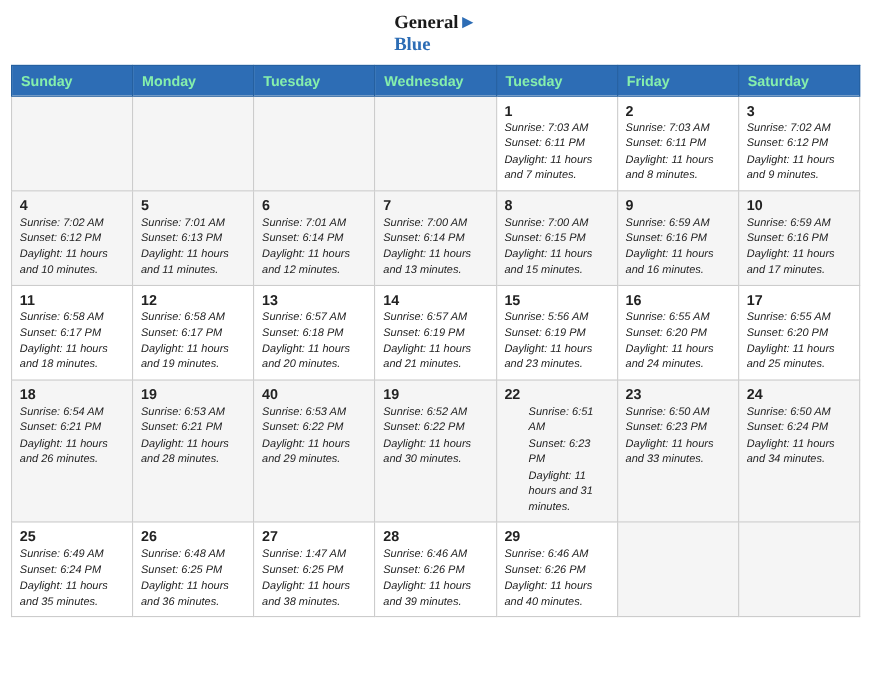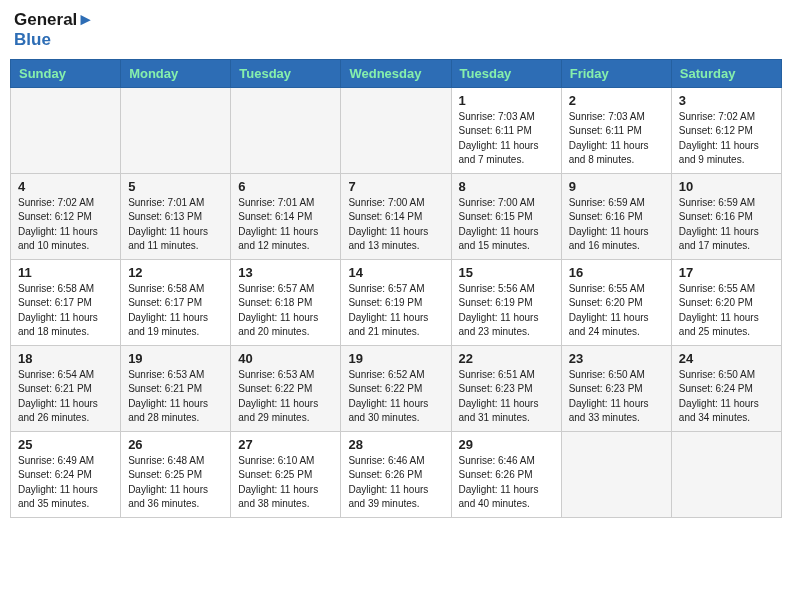--- a/index.html
+++ b/index.html
@@ -12,10 +12,11 @@
     }
     .header {
       display: flex;
-      justify-content: flex-start;
+      justify-content: center;
       align-items: flex-start;
       margin-bottom: 8px;
       padding: 0 4px;
+      font-family: Liberation Serif, serif;
     }
     .logo {
       display: flex;

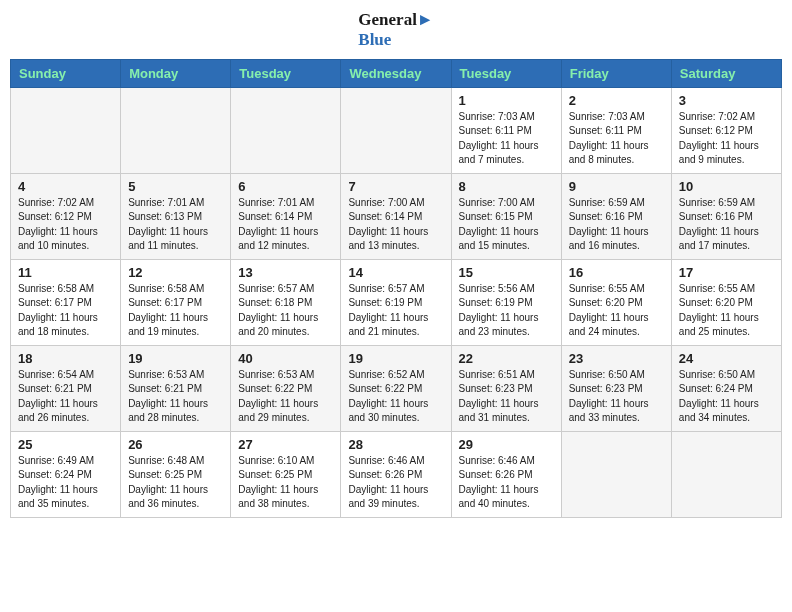--- a/index.html
+++ b/index.html
@@ -72,6 +72,7 @@
       font-size: 10px;
       color: #222;
       line-height: 1.45;
+      font-style: italic;
     }
     tr:nth-child(even) td {
       background: #f5f5f5;

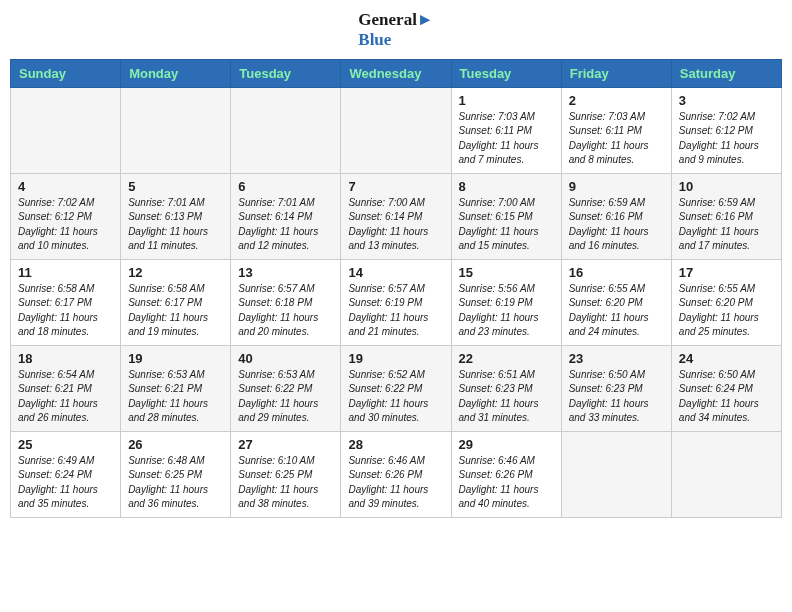--- a/index.html
+++ b/index.html
@@ -252,7 +252,7 @@
         </td>
         <td>
           <span class="day-num">22</span>
-          <div class="day-info" style="white-space: pre-line;">Sunrise: 6:51 AM
+          <div class="day-info" style="white-space: pre-line; margin-left: 22px;">Sunrise: 6:51 AM
 Sunset: 6:23 PM
 Daylight: 11 hours and 31 minutes.</div>
         </td>

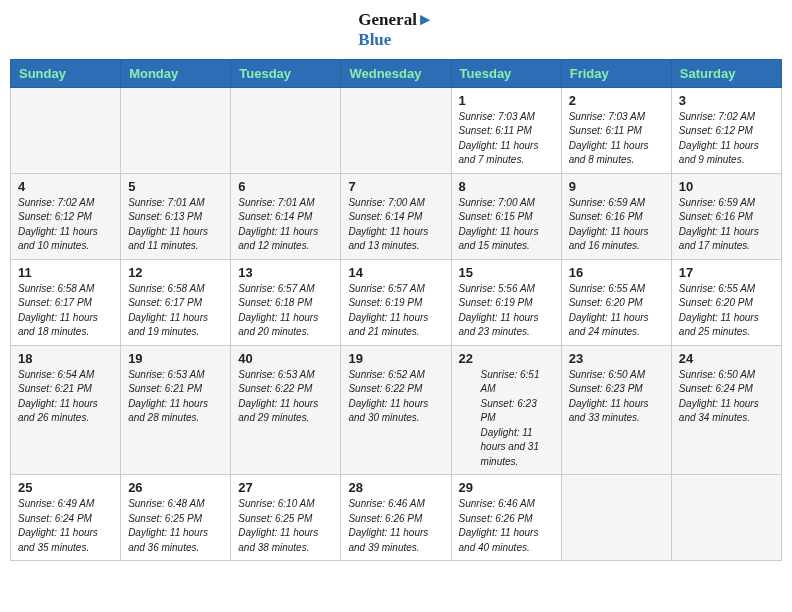--- a/index.html
+++ b/index.html
@@ -284,7 +284,7 @@
         </td>
         <td>
           <span class="day-num">27</span>
-          <div class="day-info" style="white-space: pre-line;">Sunrise: 6:10 AM
+          <div class="day-info" style="white-space: pre-line;">Sunrise: 1:47 AM
 Sunset: 6:25 PM
 Daylight: 11 hours and 38 minutes.</div>
         </td>

